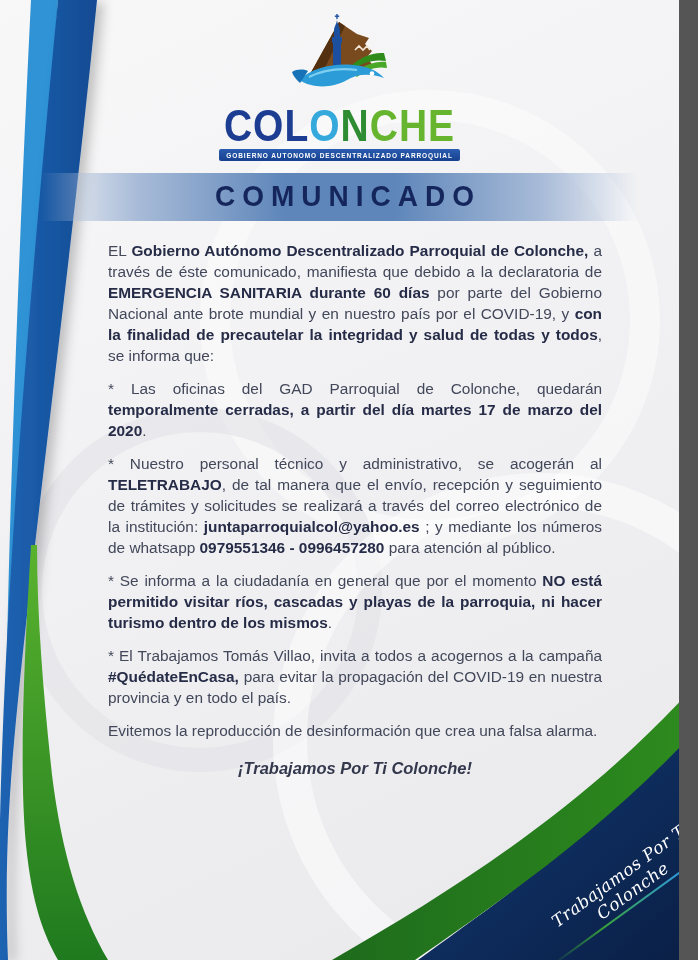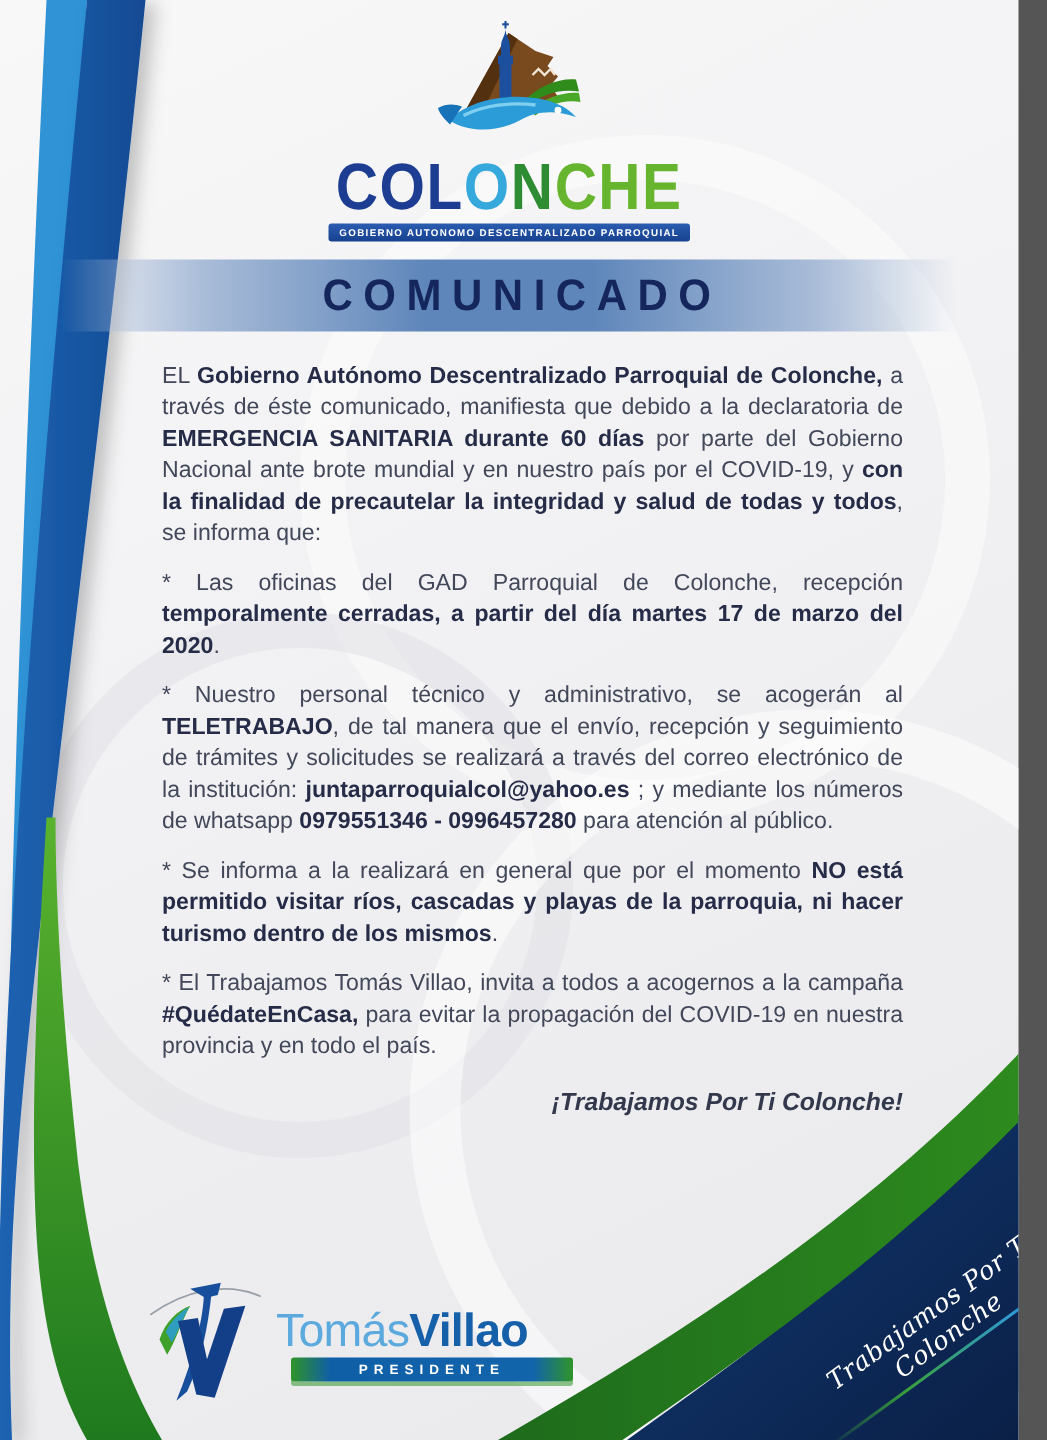--- a/index.html
+++ b/index.html
@@ -142,7 +142,7 @@
 
     <p><span>EL </span><b>Gobierno Autónomo Descentralizado Parroquial de Colonche,</b><span> a través de éste comunicado, manifiesta que debido a la declaratoria de </span><b>EMERGENCIA SANITARIA durante 60 días</b><span> por parte del Gobierno Nacional ante brote mundial y en nuestro país por el COVID-19, y </span><b>con la finalidad de precautelar la integridad y salud de todas y todos</b><span>, se informa que:</span></p>
 
-    <p><span>* Las oficinas del GAD Parroquial de Colonche, recepción </span><b>temporalmente cerradas, a partir del día martes 17 de marzo del 2020</b><span>.</span></p>
+    <p><span>* Las oficinas del GAD Parroquial de Colonche, quedarán </span><b>temporalmente cerradas, a partir del día martes 17 de marzo del 2020</b><span>.</span></p>
 
     <p><span>* Nuestro personal técnico y administrativo, se acogerán al </span><b>TELETRABAJO</b><span>, de tal manera que el envío, recepción y seguimiento de trámites y solicitudes se realizará a través del correo electrónico de la institución: </span><b>juntaparroquialcol@yahoo.es</b><span> ; y mediante los números de whatsapp </span><b>0979551346 - 0996457280</b><span> para atención al público.</span></p>
 

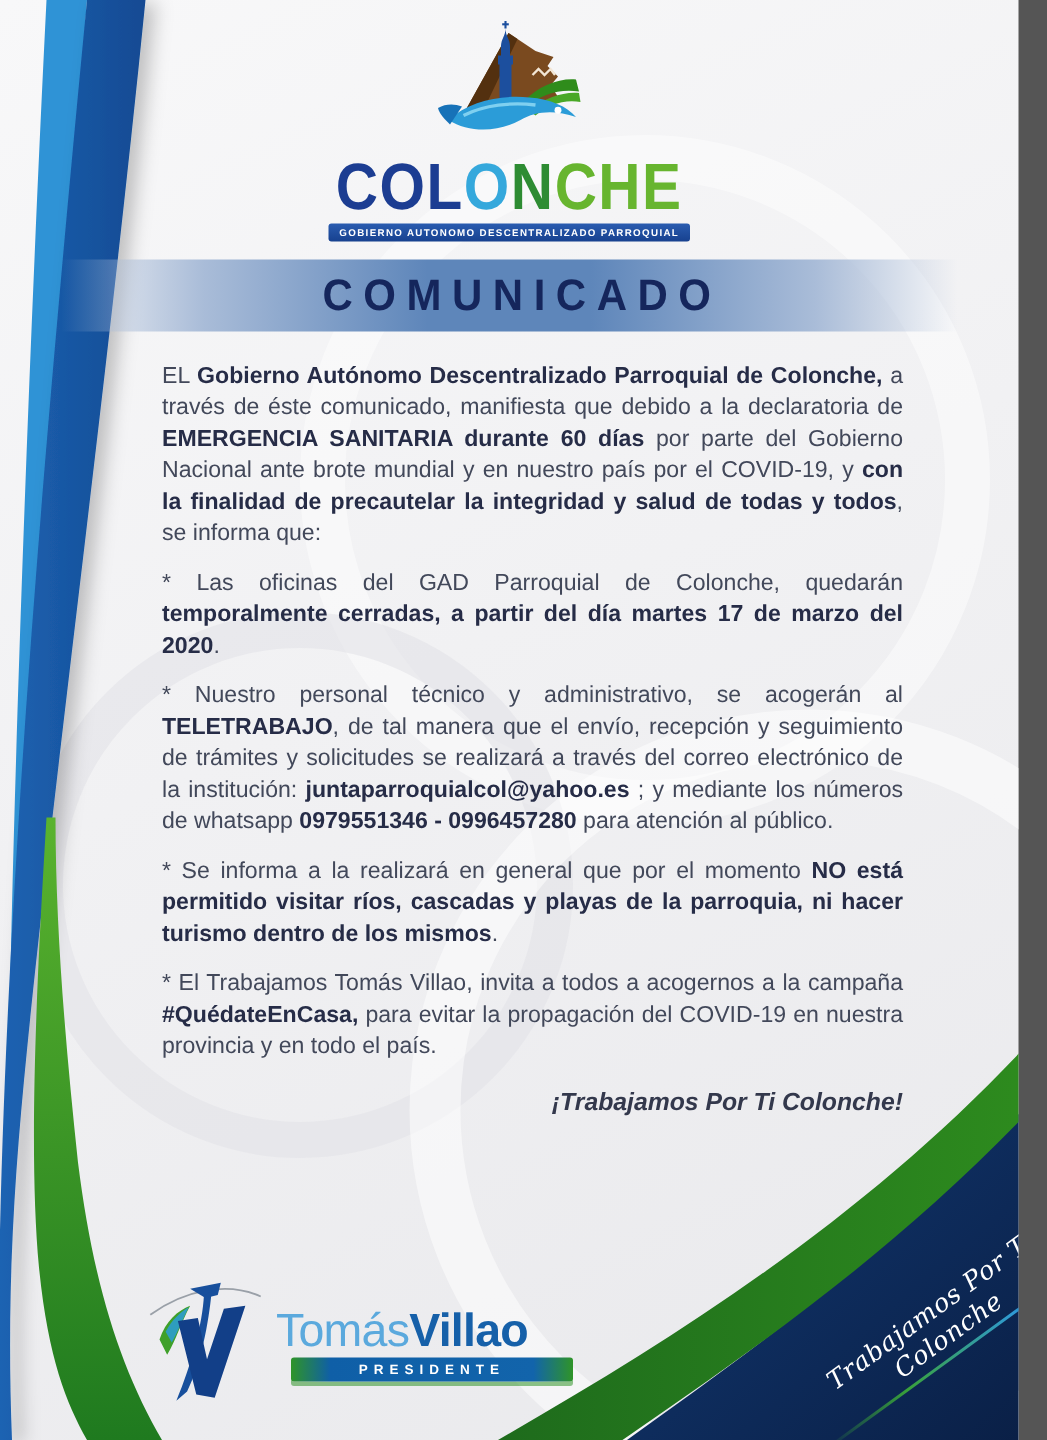--- a/index.html
+++ b/index.html
@@ -146,7 +146,7 @@
 
     <p><span>* Nuestro personal técnico y administrativo, se acogerán al </span><b>TELETRABAJO</b><span>, de tal manera que el envío, recepción y seguimiento de trámites y solicitudes se realizará a través del correo electrónico de la institución: </span><b>juntaparroquialcol@yahoo.es</b><span> ; y mediante los números de whatsapp </span><b>0979551346 - 0996457280</b><span> para atención al público.</span></p>
 
-    <p><span>* Se informa a la realizará en general que por el momento </span><b>NO está permitido visitar ríos, cascadas y playas de la parroquia, ni hacer turismo dentro de los mismos</b><span>.</span></p>
+    <p><span>* Se informa a la ciudadanía en general que por el momento </span><b>NO está permitido visitar ríos, cascadas y playas de la parroquia, ni hacer turismo dentro de los mismos</b><span>.</span></p>
 
     <p><span>* El Trabajamos Tomás Villao, invita a todos a acogernos a la campaña </span><b>#QuédateEnCasa,</b><span> para evitar la propagación del COVID-19 en nuestra provincia y en todo el país.</span></p>
 

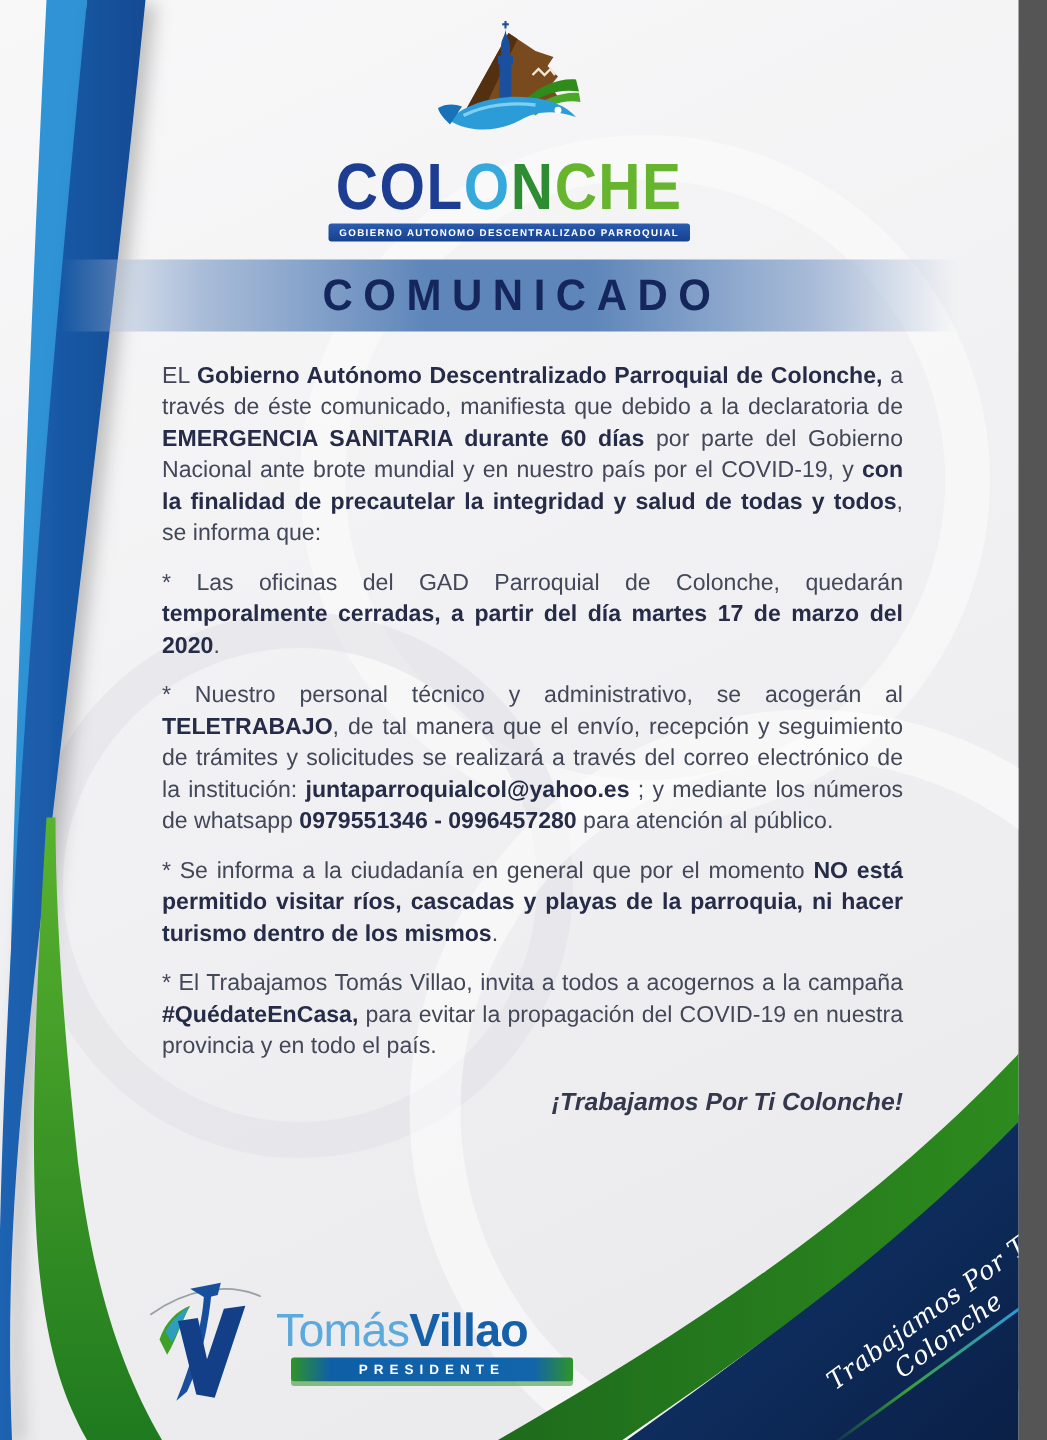--- a/index.html
+++ b/index.html
@@ -151,6 +151,7 @@
     <p><span>* El Trabajamos Tomás Villao, invita a todos a acogernos a la campaña </span><b>#QuédateEnCasa,</b><span> para evitar la propagación del COVID-19 en nuestra provincia y en todo el país.</span></p>
 
     <p>
+        <span class="line">Evitemos la reproducción de desinformación que crea una falsa alarma.</span>
       </p>
 
     <div class="slogan">¡Trabajamos Por Ti Colonche!</div>

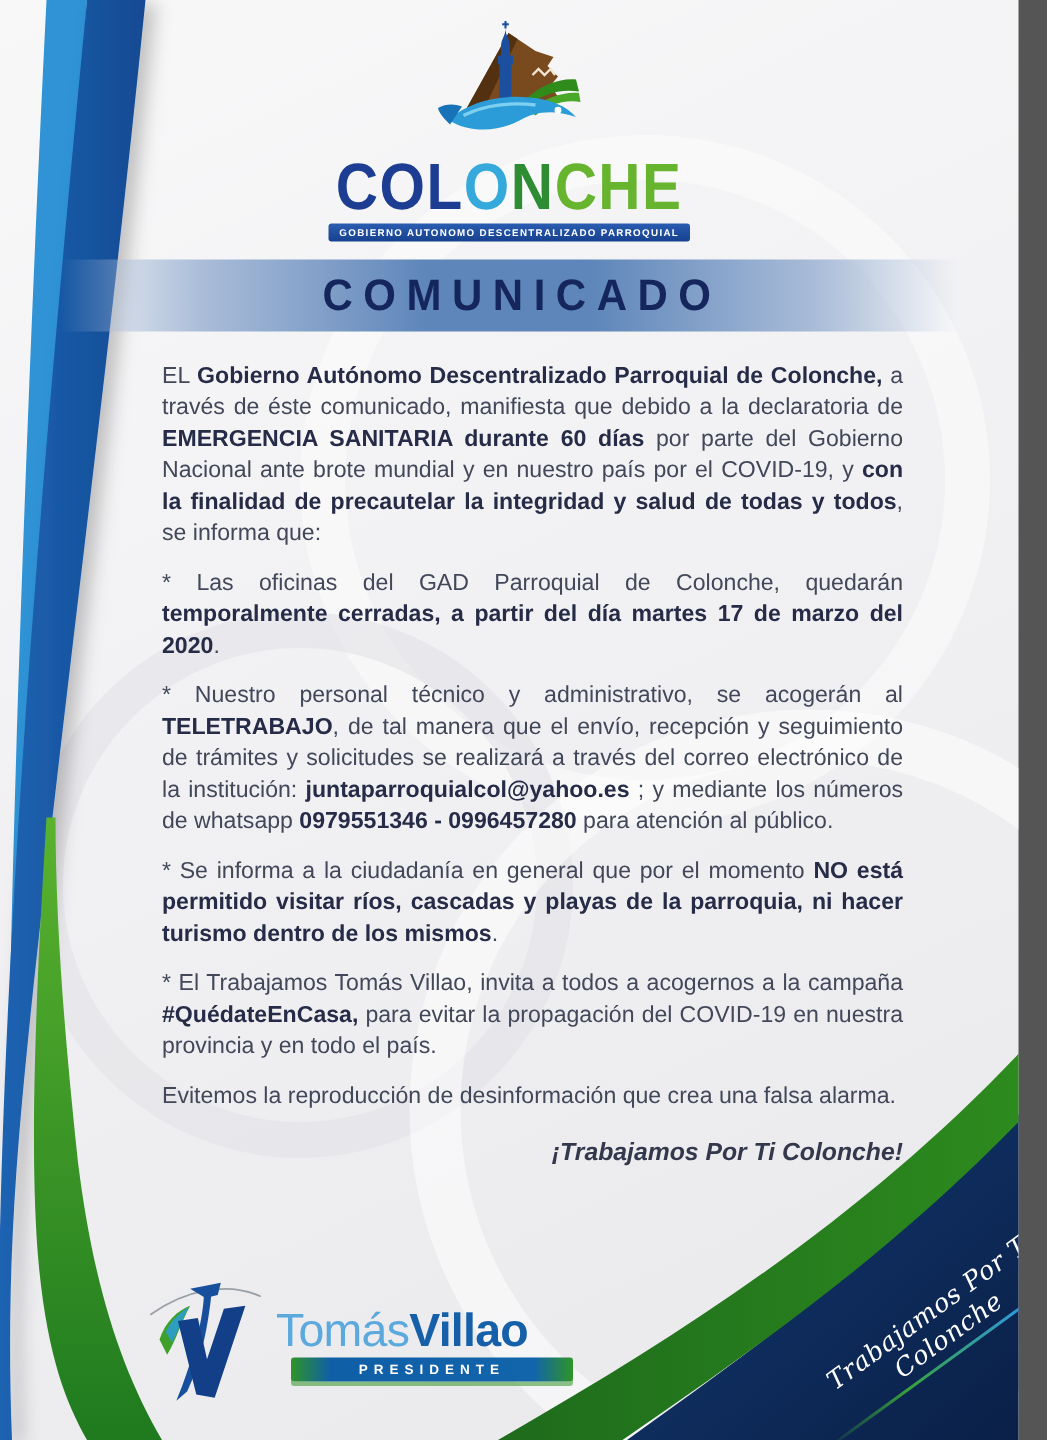--- a/index.html
+++ b/index.html
@@ -34,7 +34,7 @@
   .content p{margin:0 0 12px 0;}
   .content .line{display:block;}
   b,.bld{font-weight:bold;color:#262c47;}
-  .slogan{margin-top:17px;font-style:italic;font-weight:bold;color:#33384c;font-size:16.5px;text-align:right;}
+  .slogan{margin-top:17px;font-style:italic;font-weight:bold;color:#33384c;font-size:16.5px;text-align:center;}
   
   .signature{position:absolute;left:96px;top:850px;z-index:3;display:flex;align-items:center;}
   .monogram{width:82px;height:92px;display:block;}

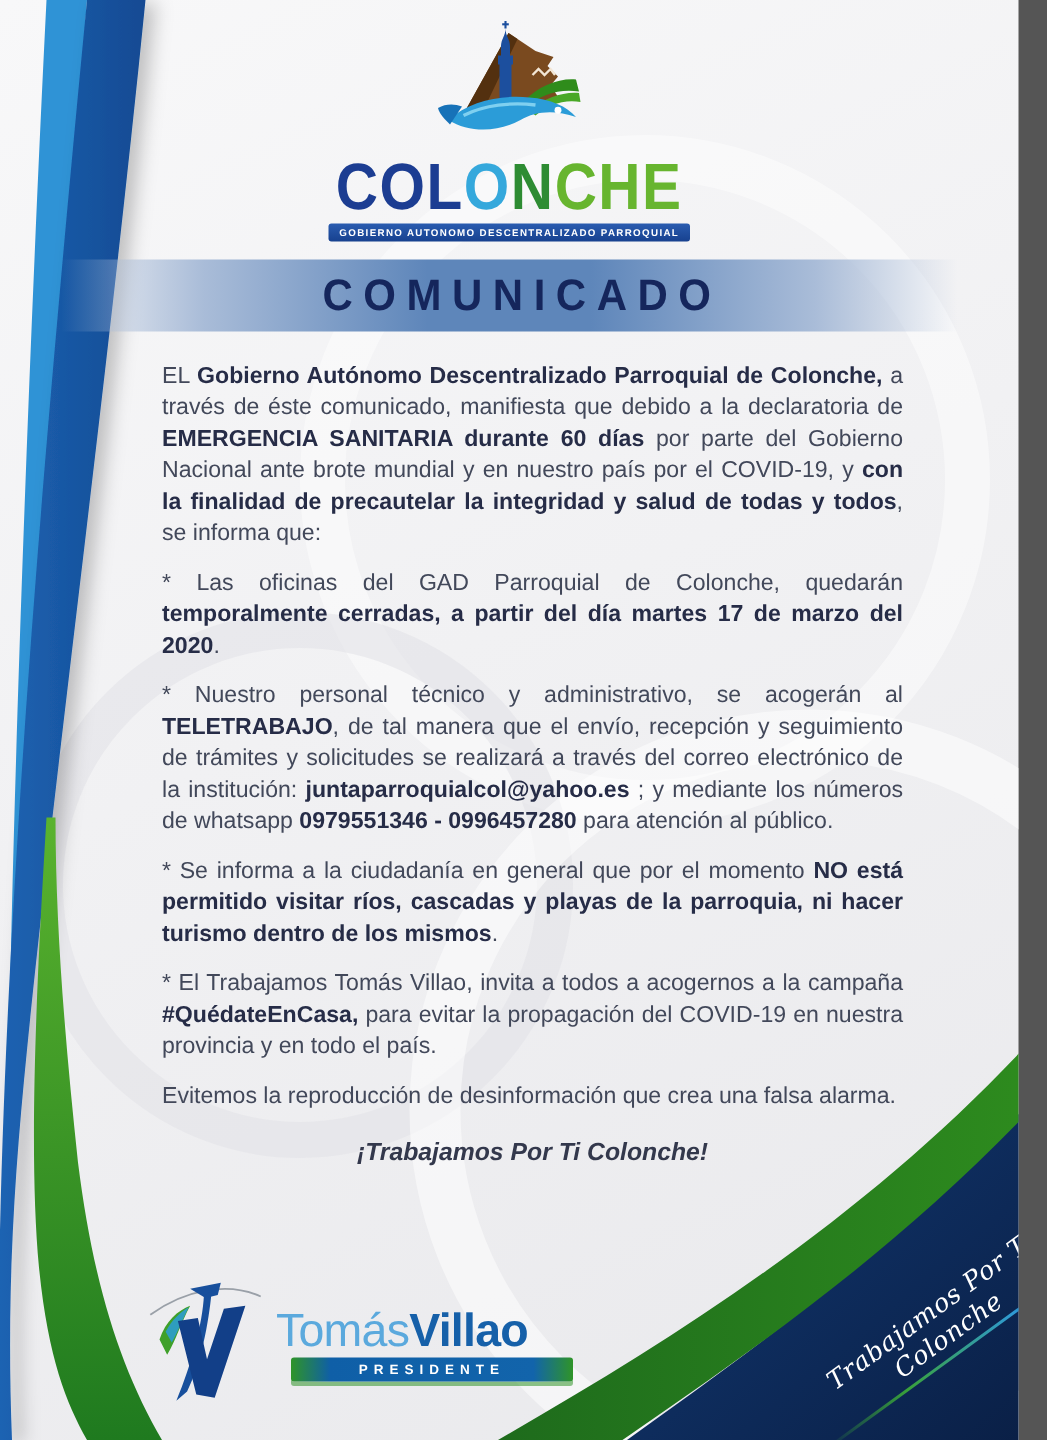--- a/index.html
+++ b/index.html
@@ -157,22 +157,6 @@
     <div class="slogan">¡Trabajamos Por Ti Colonche!</div>
   </div>
 
-  <div class="signature">
-    <svg class="monogram" viewBox="0 0 80 90">
-      <path d="M4,26 C26,10 54,4 76,14" stroke="#9aa0a8" stroke-width="1.2" fill="none"></path>
-      <path d="M10,42 C14,30 22,23 30,20 C24,31 21,42 15,52 Z" fill="#3fa02a"></path>
-      <path d="M14,37 C18,29 24,24 29,21 C25,29 22,37 18,44 Z" fill="#2b9cd8" opacity="0.85"></path>
-      <path d="M30,9 L50,5 L48,13 L40,15 Z" fill="#174f9c"></path>
-      <path d="M44,11 C42,32 37,58 28,76 L21,82 C31,58 38,32 39,13 Z" fill="#174f9c"></path>
-      <path d="M22,30 L35,28 L41,55 L52,22 L66,20 L46,80 L34,78 Z" fill="#123f88"></path>
-    </svg>
-    <div class="sig-text">
-      <div class="sig-name">
-        <span class="sig-first">Tomás</span><span class="sig-last">Villao</span>
-      </div>
-      <div class="sig-role">PRESIDENTE</div>
-    </div>
-  </div>
 
   <div class="ribbon-text">Trabajamos Por Ti Colonche</div>
 

